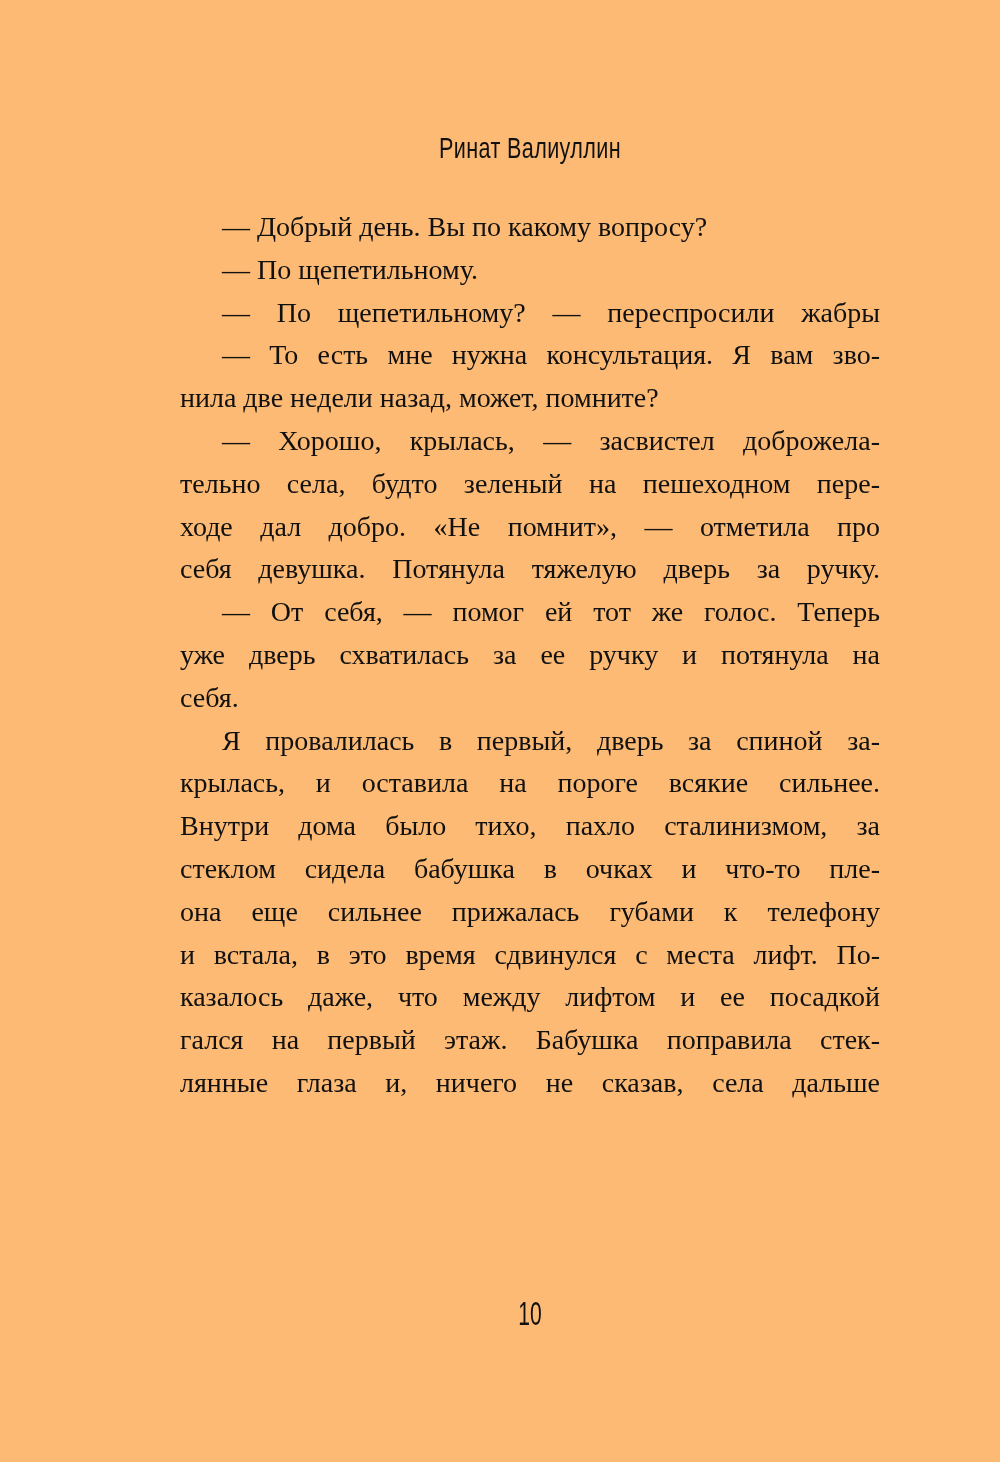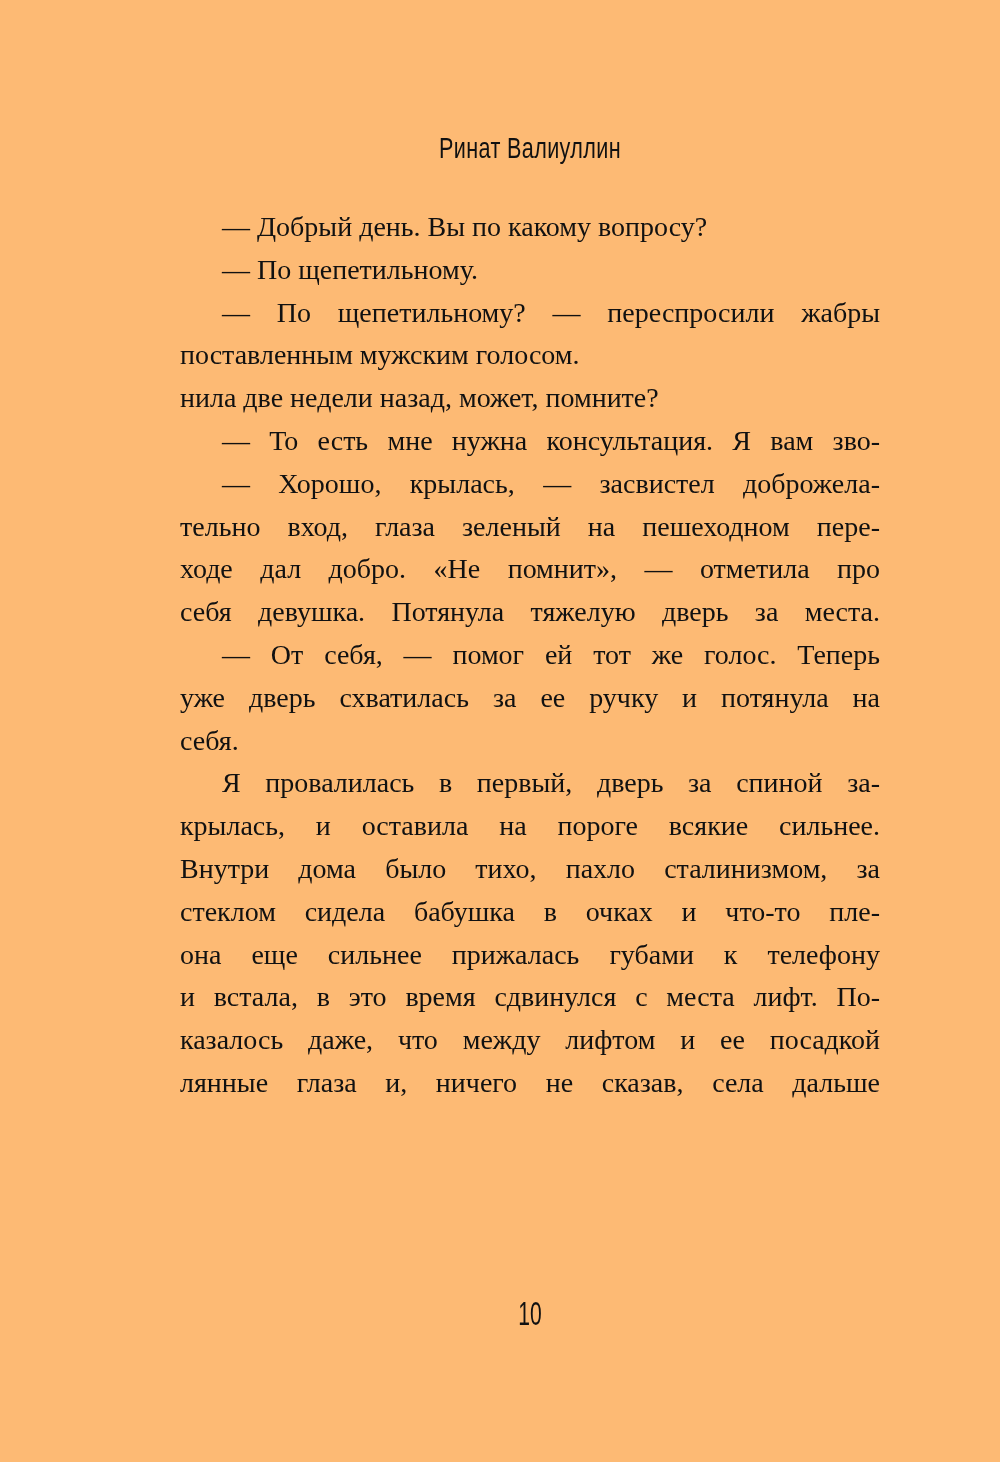--- a/index.html
+++ b/index.html
@@ -80,7 +80,6 @@
       <div class="line indent last">— Добрый день. Вы по какому вопросу?</div>
       <div class="line indent last">— По щепетильному.</div>
       <div class="line indent">— По щепетильному? — переспросили жабры</div>
-      <div class="line last">поставленным мужским голосом.</div>
       <div class="line last">нила две недели назад, может, помните?</div>
       <div class="line indent">— То есть мне нужна консультация. Я вам зво-</div>
       <div class="line indent">— Хорошо, крылась, — засвистел доброжела-</div>

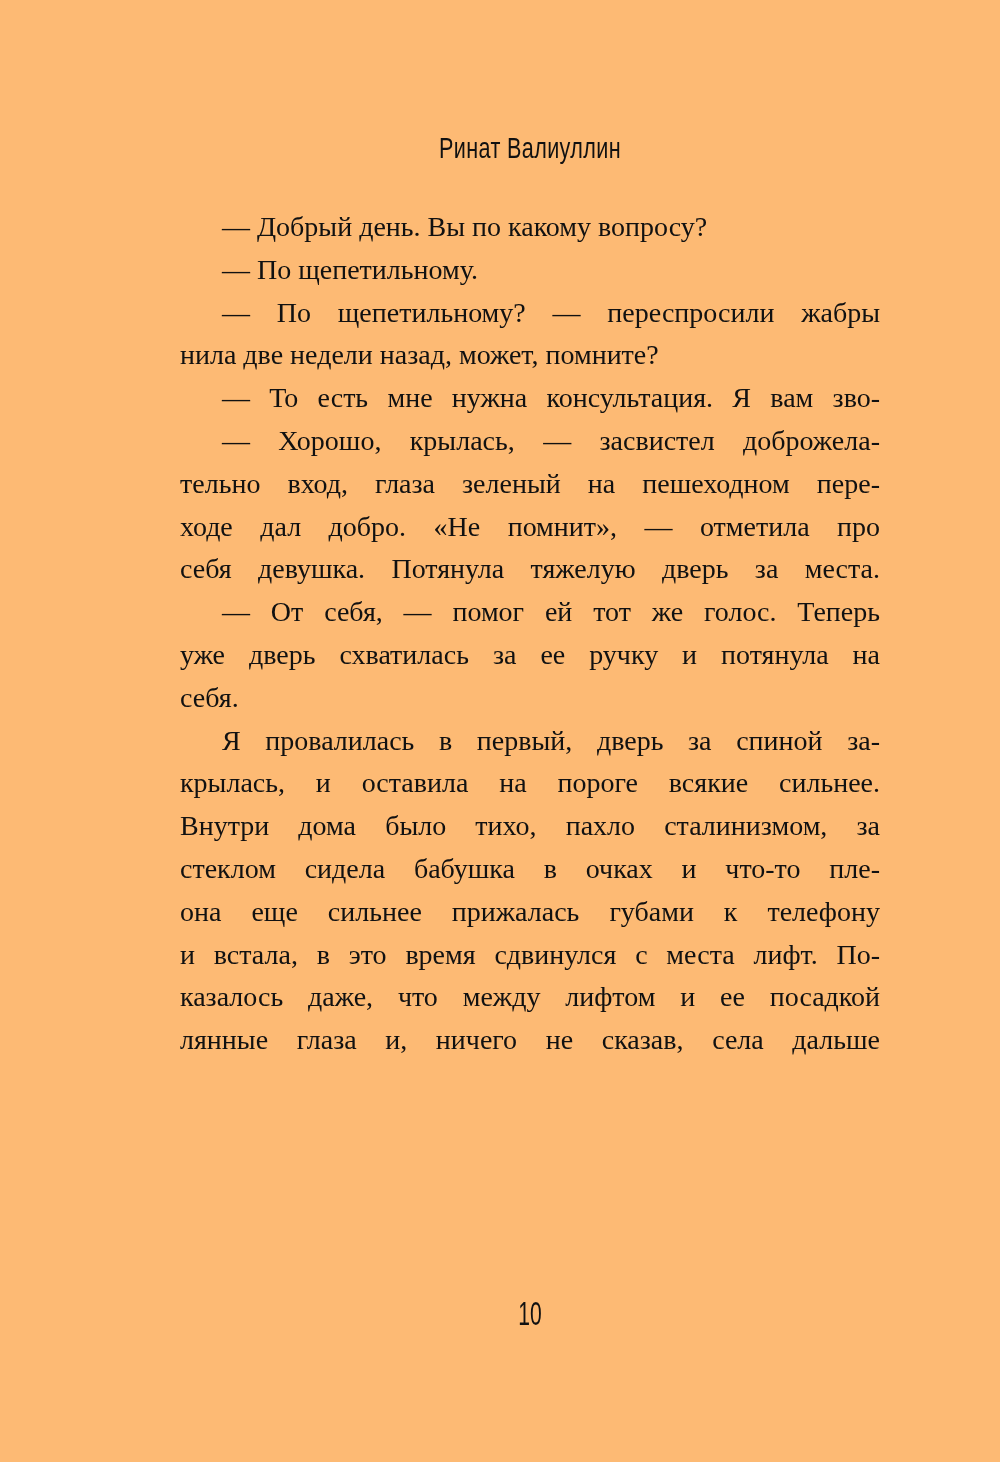--- a/index.html
+++ b/index.html
@@ -80,8 +80,8 @@
       <div class="line indent last">— Добрый день. Вы по какому вопросу?</div>
       <div class="line indent last">— По щепетильному.</div>
       <div class="line indent">— По щепетильному? — переспросили жабры</div>
+      <div class="line indent">— То есть мне нужна консультация. Я вам зво-</div>
       <div class="line last">нила две недели назад, может, помните?</div>
-      <div class="line indent">— То есть мне нужна консультация. Я вам зво-</div>
       <div class="line indent">— Хорошо, крылась, — засвистел доброжела-</div>
       <div class="line">тельно вход, глаза зеленый на пешеходном пере-</div>
       <div class="line">ходе дал добро. «Не помнит», — отметила про</div>

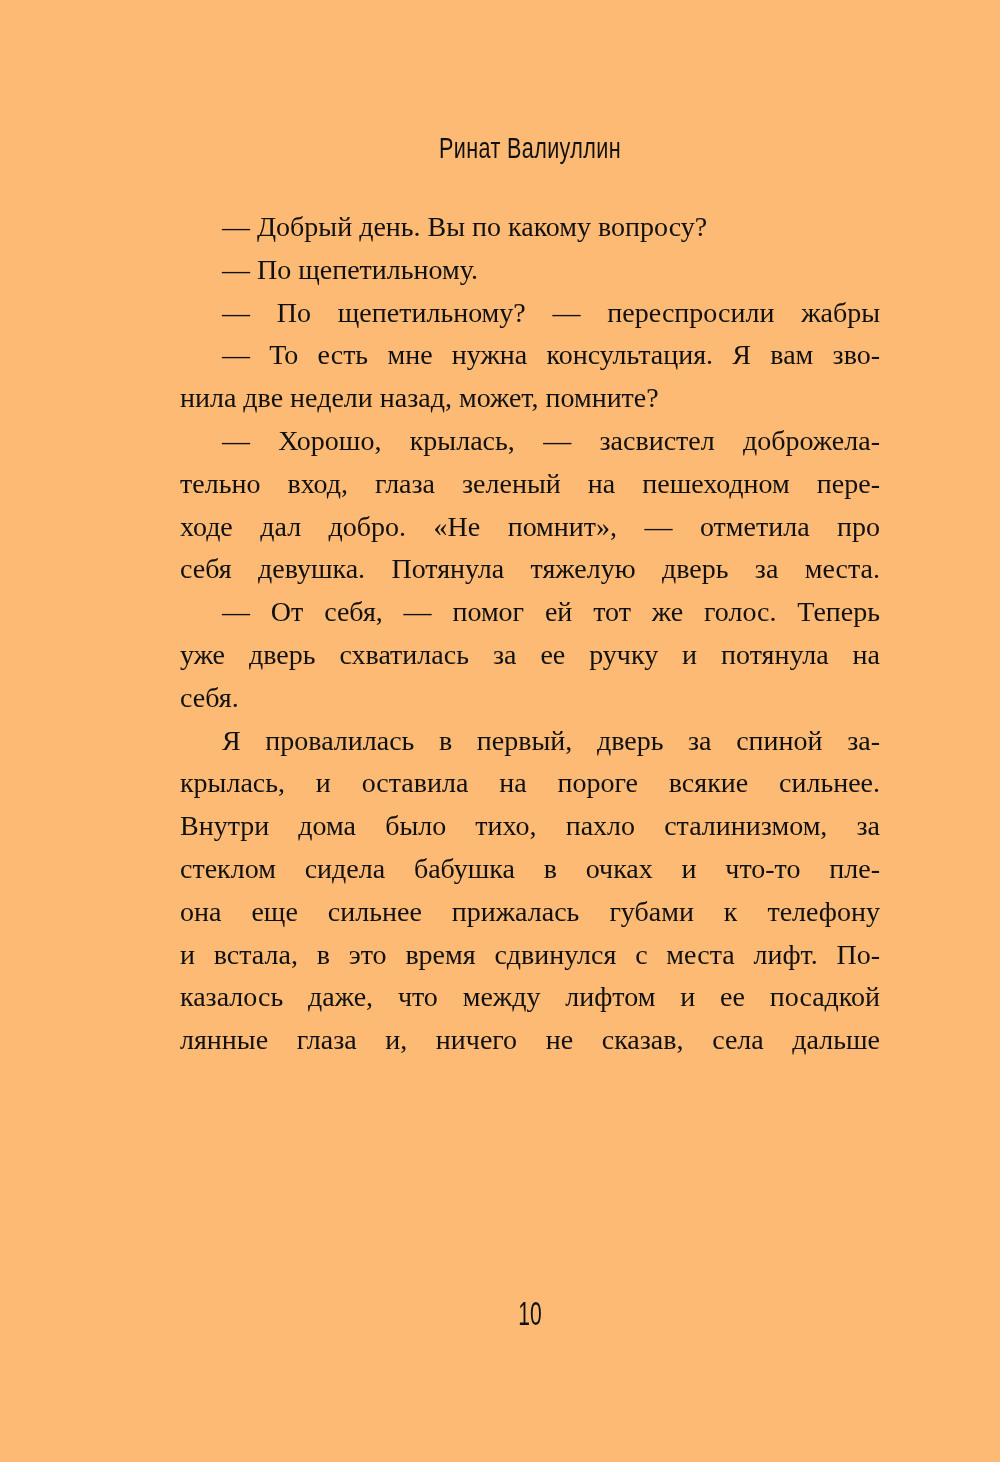--- a/index.html
+++ b/index.html
@@ -83,7 +83,7 @@
       <div class="line indent">— То есть мне нужна консультация. Я вам зво-</div>
       <div class="line last">нила две недели назад, может, помните?</div>
       <div class="line indent">— Хорошо, крылась, — засвистел доброжела-</div>
-      <div class="line">тельно вход, глаза зеленый на пешеходном пере-</div>
+      <div class="line">тельно села, будто зеленый на пешеходном пере-</div>
       <div class="line">ходе дал добро. «Не помнит», — отметила про</div>
       <div class="line">себя девушка. Потянула тяжелую дверь за места.</div>
       <div class="line indent">— От себя, — помог ей тот же голос. Теперь</div>

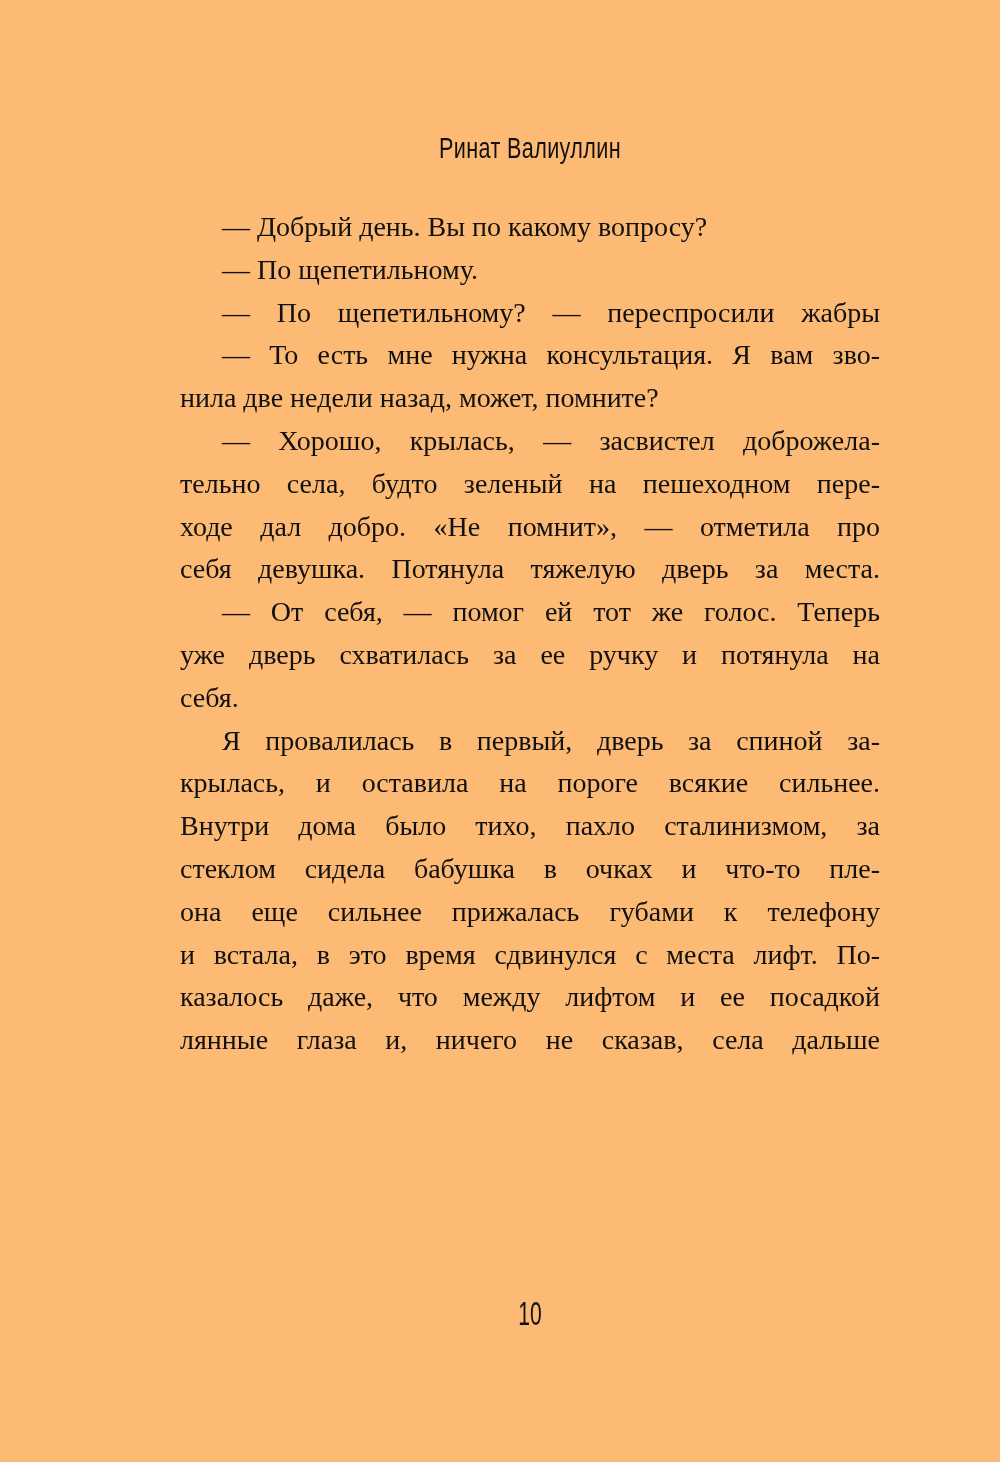--- a/index.html
+++ b/index.html
@@ -85,7 +85,7 @@
       <div class="line indent">— Хорошо, крылась, — засвистел доброжела-</div>
       <div class="line">тельно села, будто зеленый на пешеходном пере-</div>
       <div class="line">ходе дал добро. «Не помнит», — отметила про</div>
-      <div class="line">себя девушка. Потянула тяжелую дверь за места.</div>
+      <div class="line">себя девушка. Потянула тяжелую дверь за ручку.</div>
       <div class="line indent">— От себя, — помог ей тот же голос. Теперь</div>
       <div class="line">уже дверь схватилась за ее ручку и потянула на</div>
       <div class="line last">себя.</div>

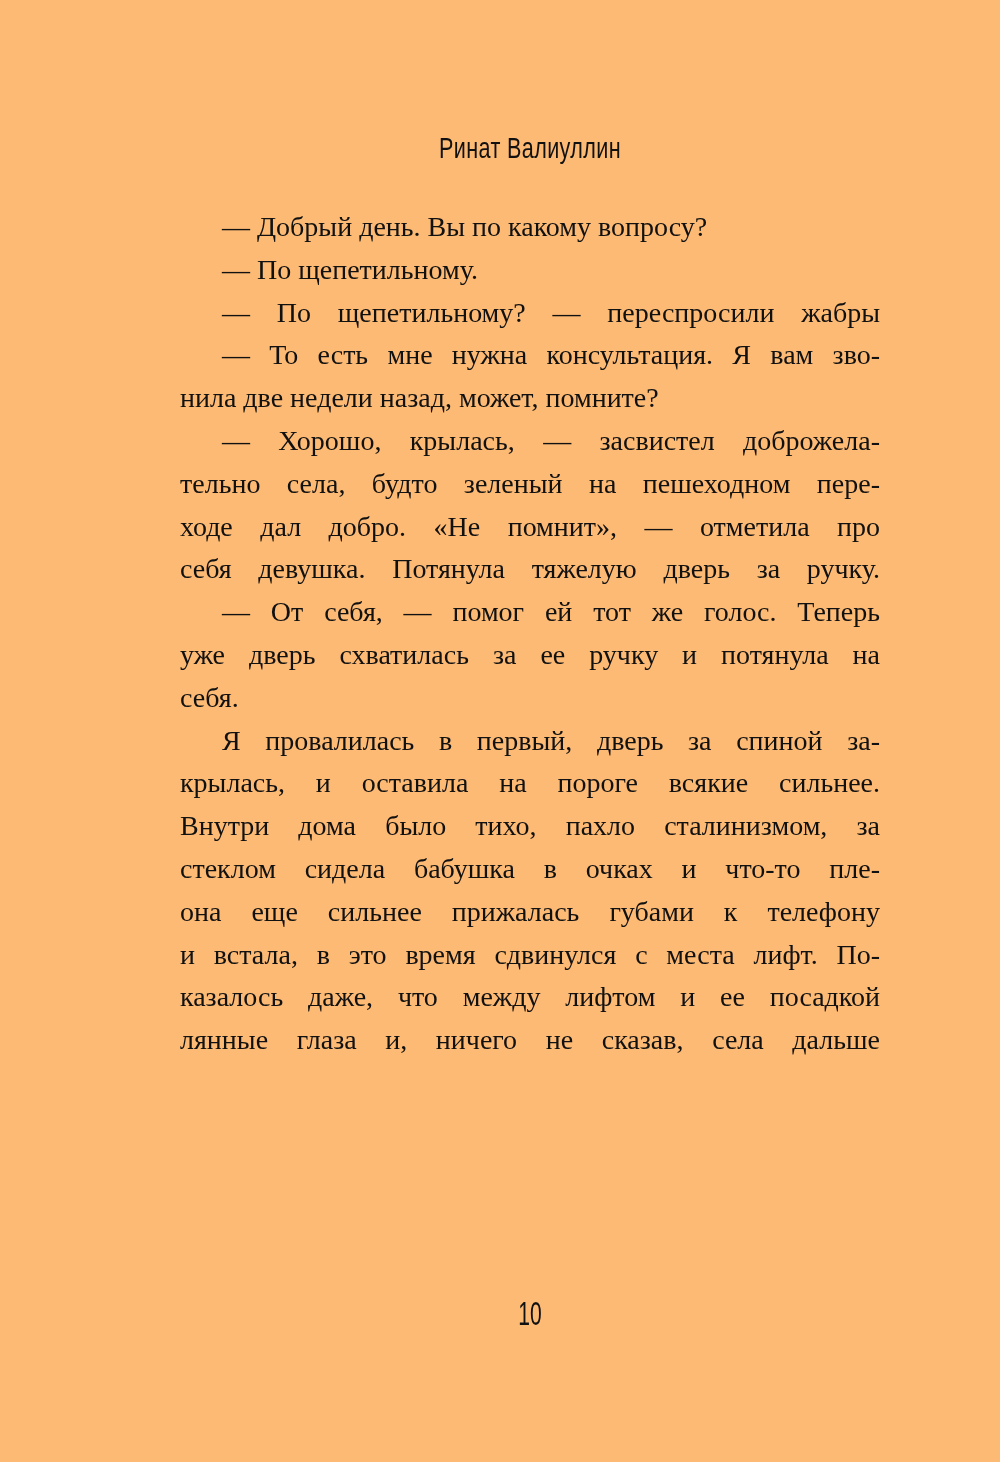--- a/index.html
+++ b/index.html
@@ -96,6 +96,7 @@
       <div class="line">она еще сильнее прижалась губами к телефону</div>
       <div class="line">и встала, в это время сдвинулся с места лифт. По-</div>
       <div class="line">казалось даже, что между лифтом и ее посадкой</div>
+      <div class="line">гался на первый этаж. Бабушка поправила стек-</div>
       <div class="line">лянные глаза и, ничего не сказав, села дальше</div>
     </div>
 

